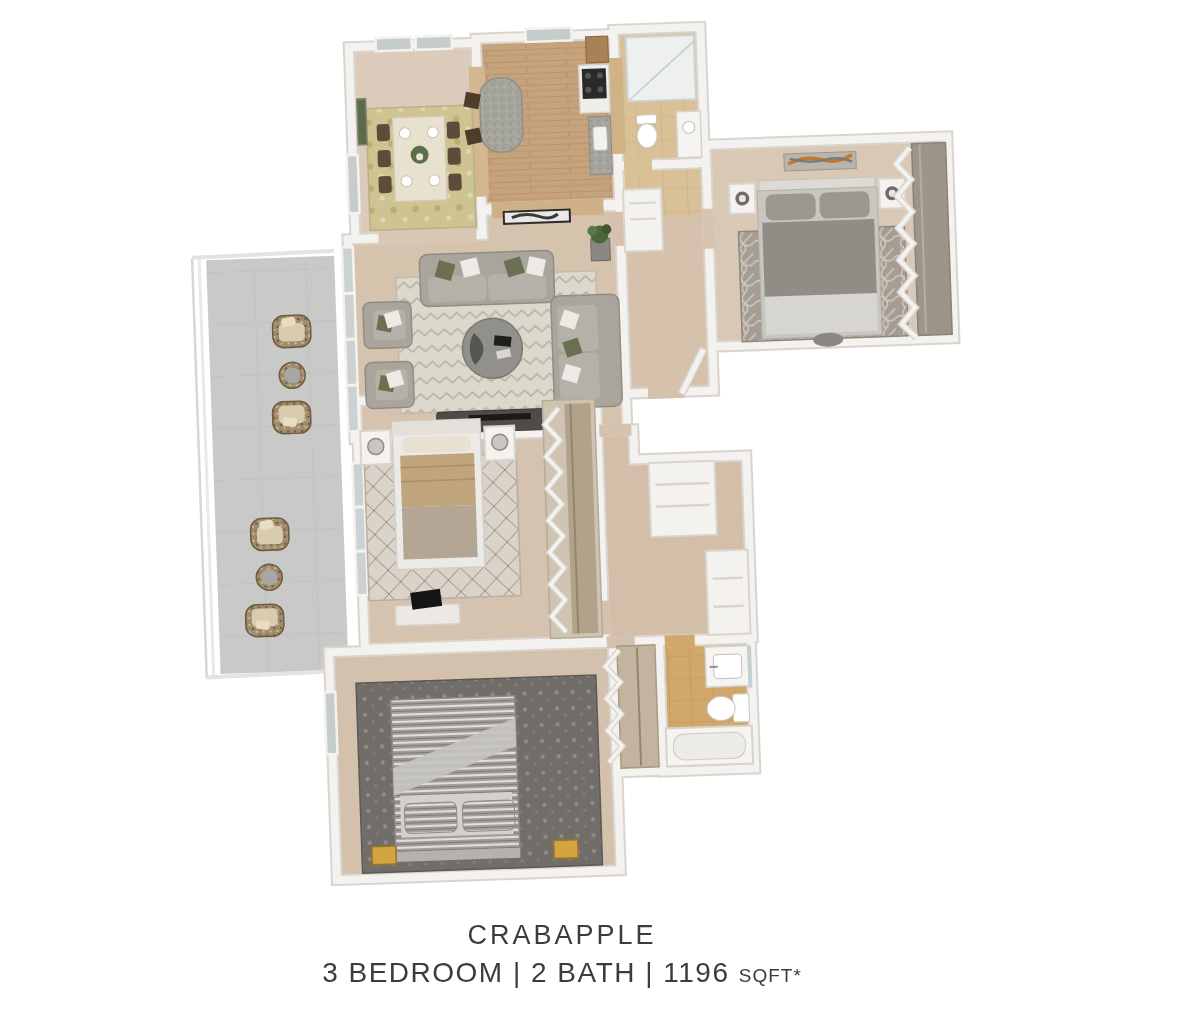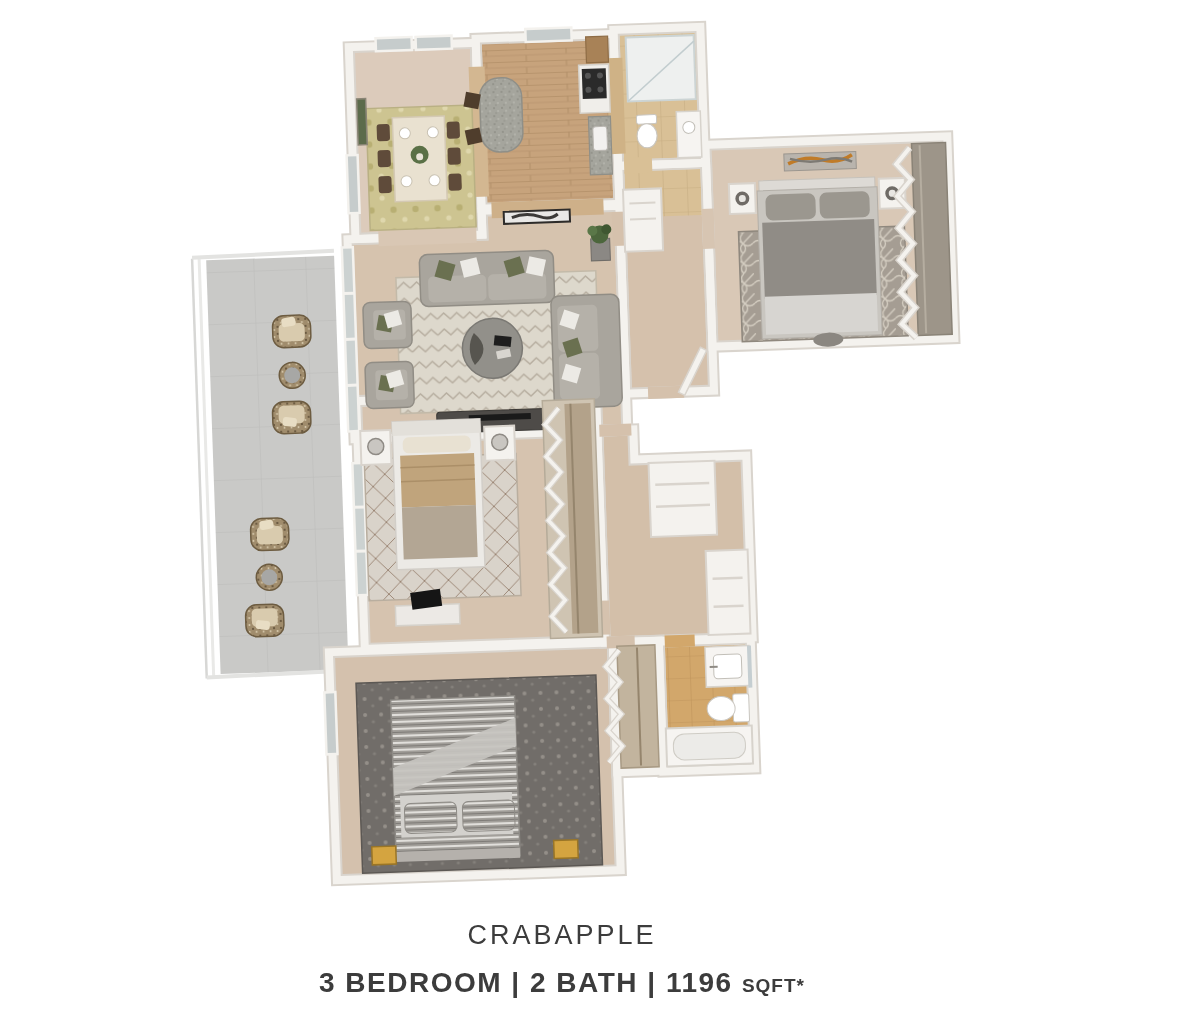--- a/index.html
+++ b/index.html
@@ -12,7 +12,7 @@
   .box{fill:#f4f2ee;stroke:#d9d4cd;stroke-width:2;}
   .caption{position:absolute;left:0;right:76px;top:920px;text-align:center;color:#3c3c3c;}
   .caption-title{font-size:27px;letter-spacing:3px;font-weight:400;}
-  .caption-specs{font-size:28px;letter-spacing:1.5px;margin-top:16px;font-weight:700;}
+  .caption-specs{font-size:28px;letter-spacing:1.5px;margin-top:6px;font-weight:400;}
   .caption-specs .sqft{font-size:19px;letter-spacing:1px;}
 </style>
 </head>

